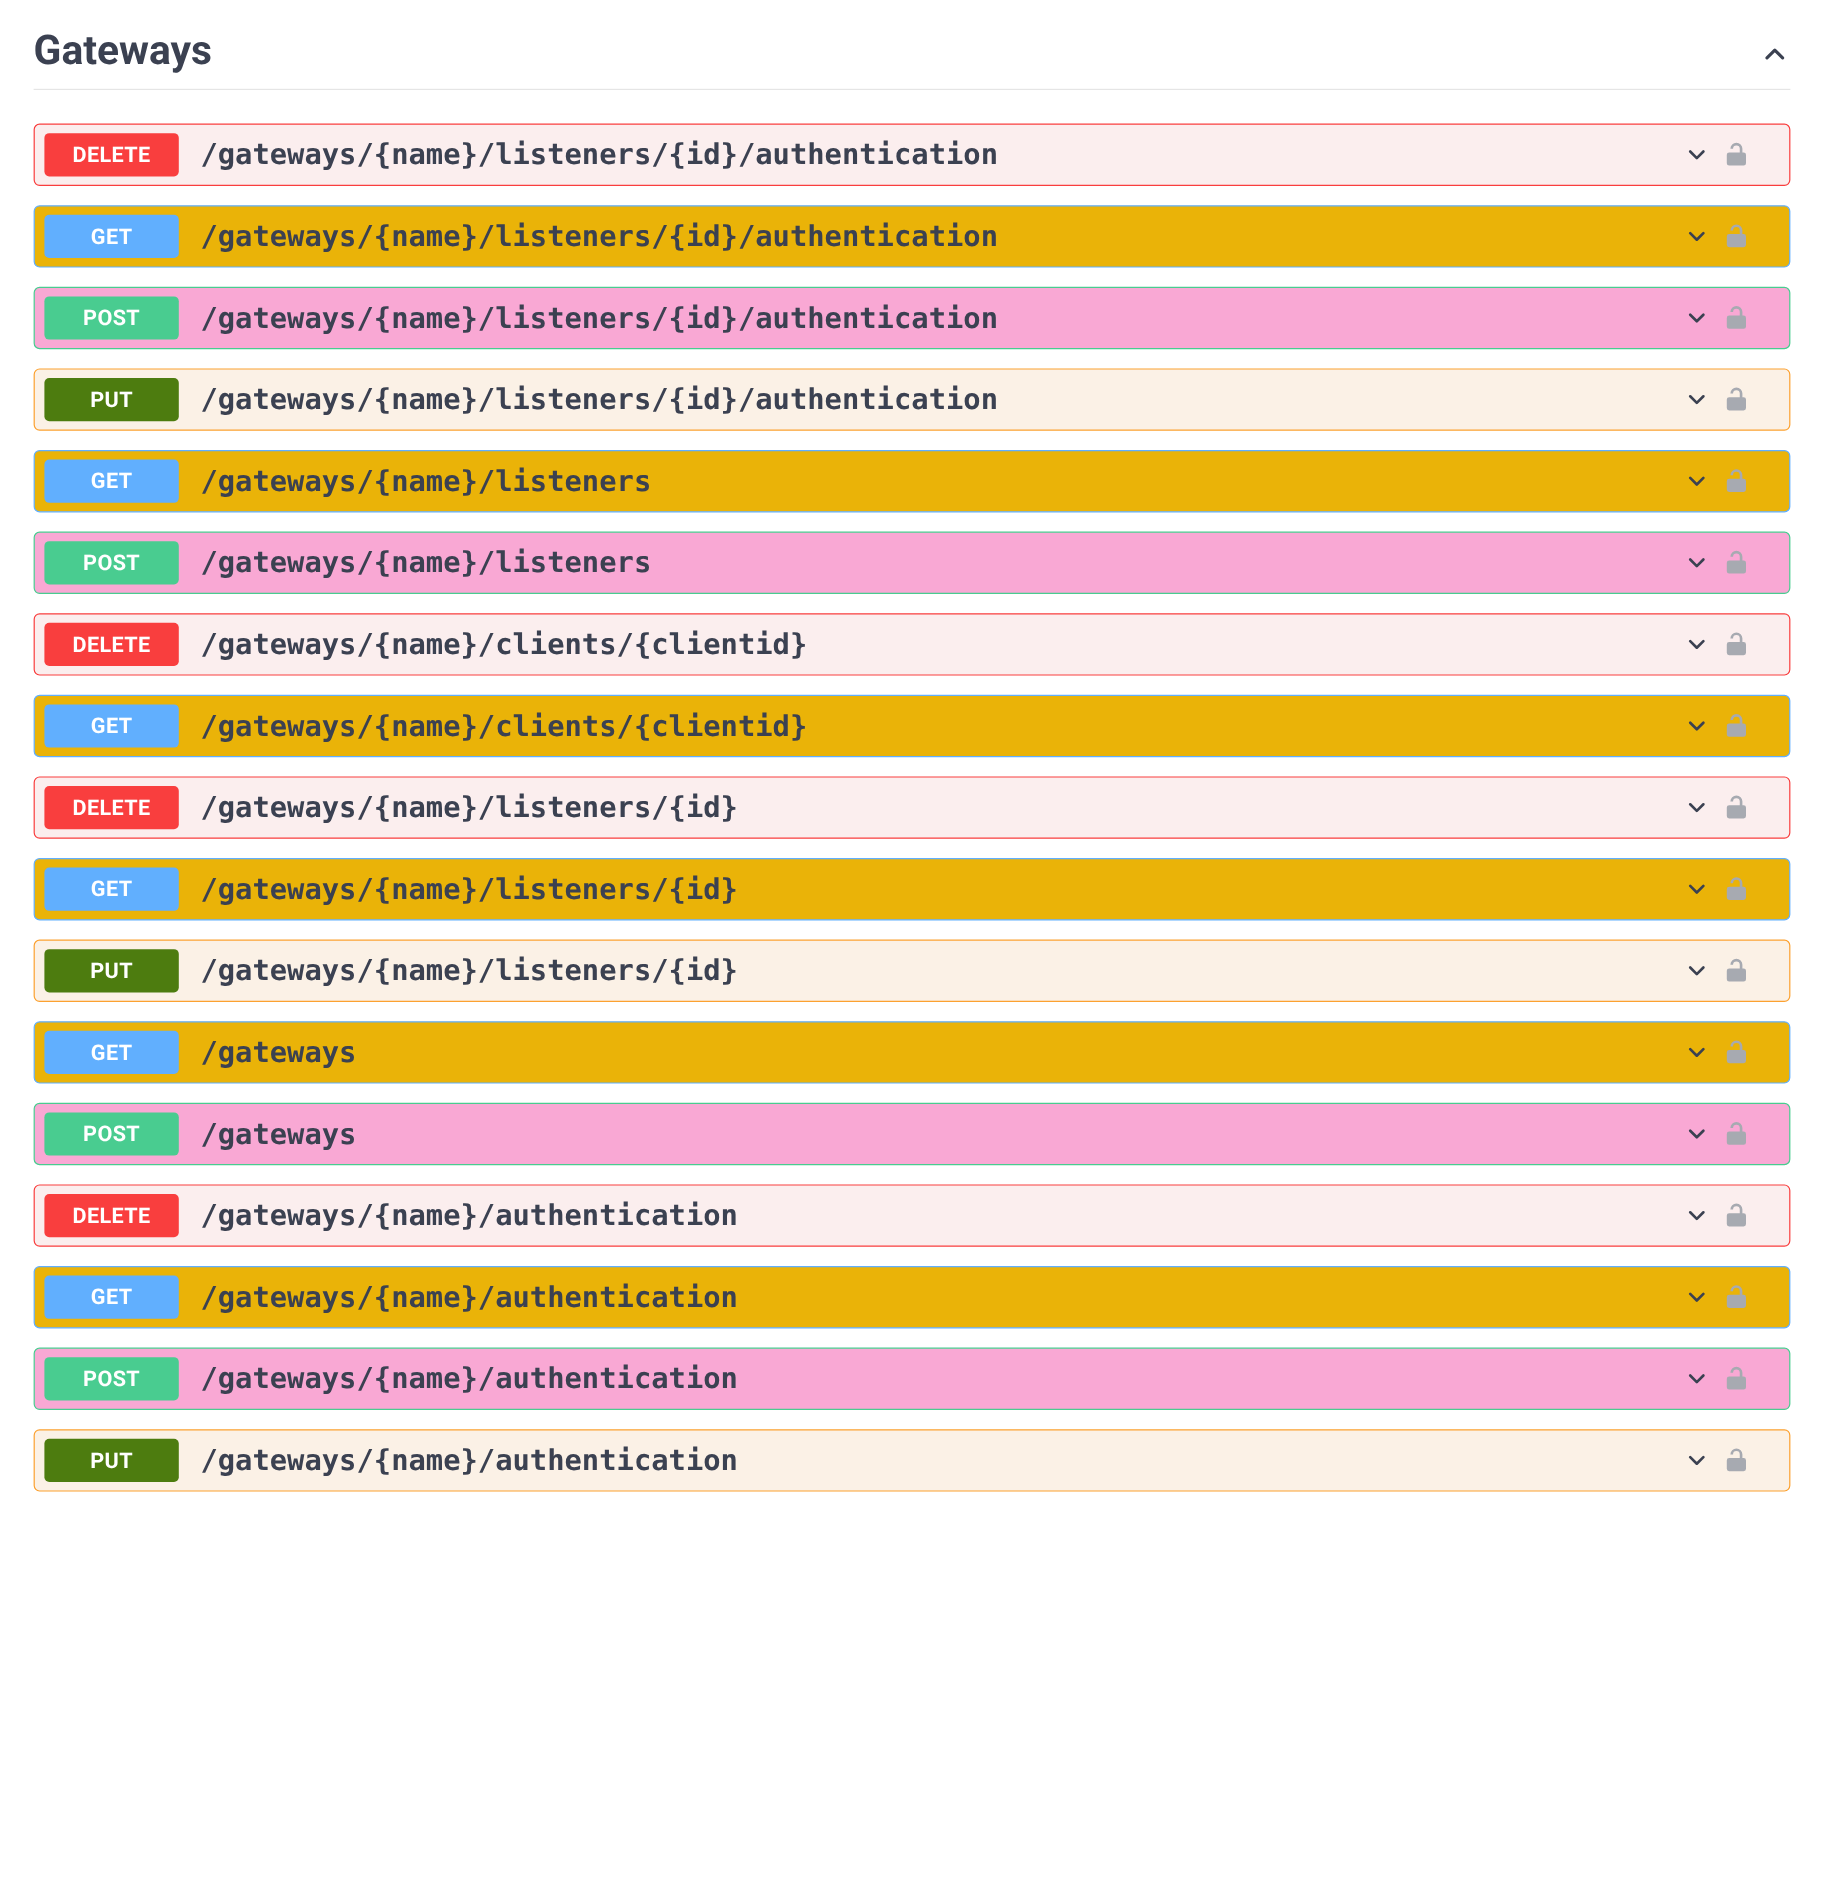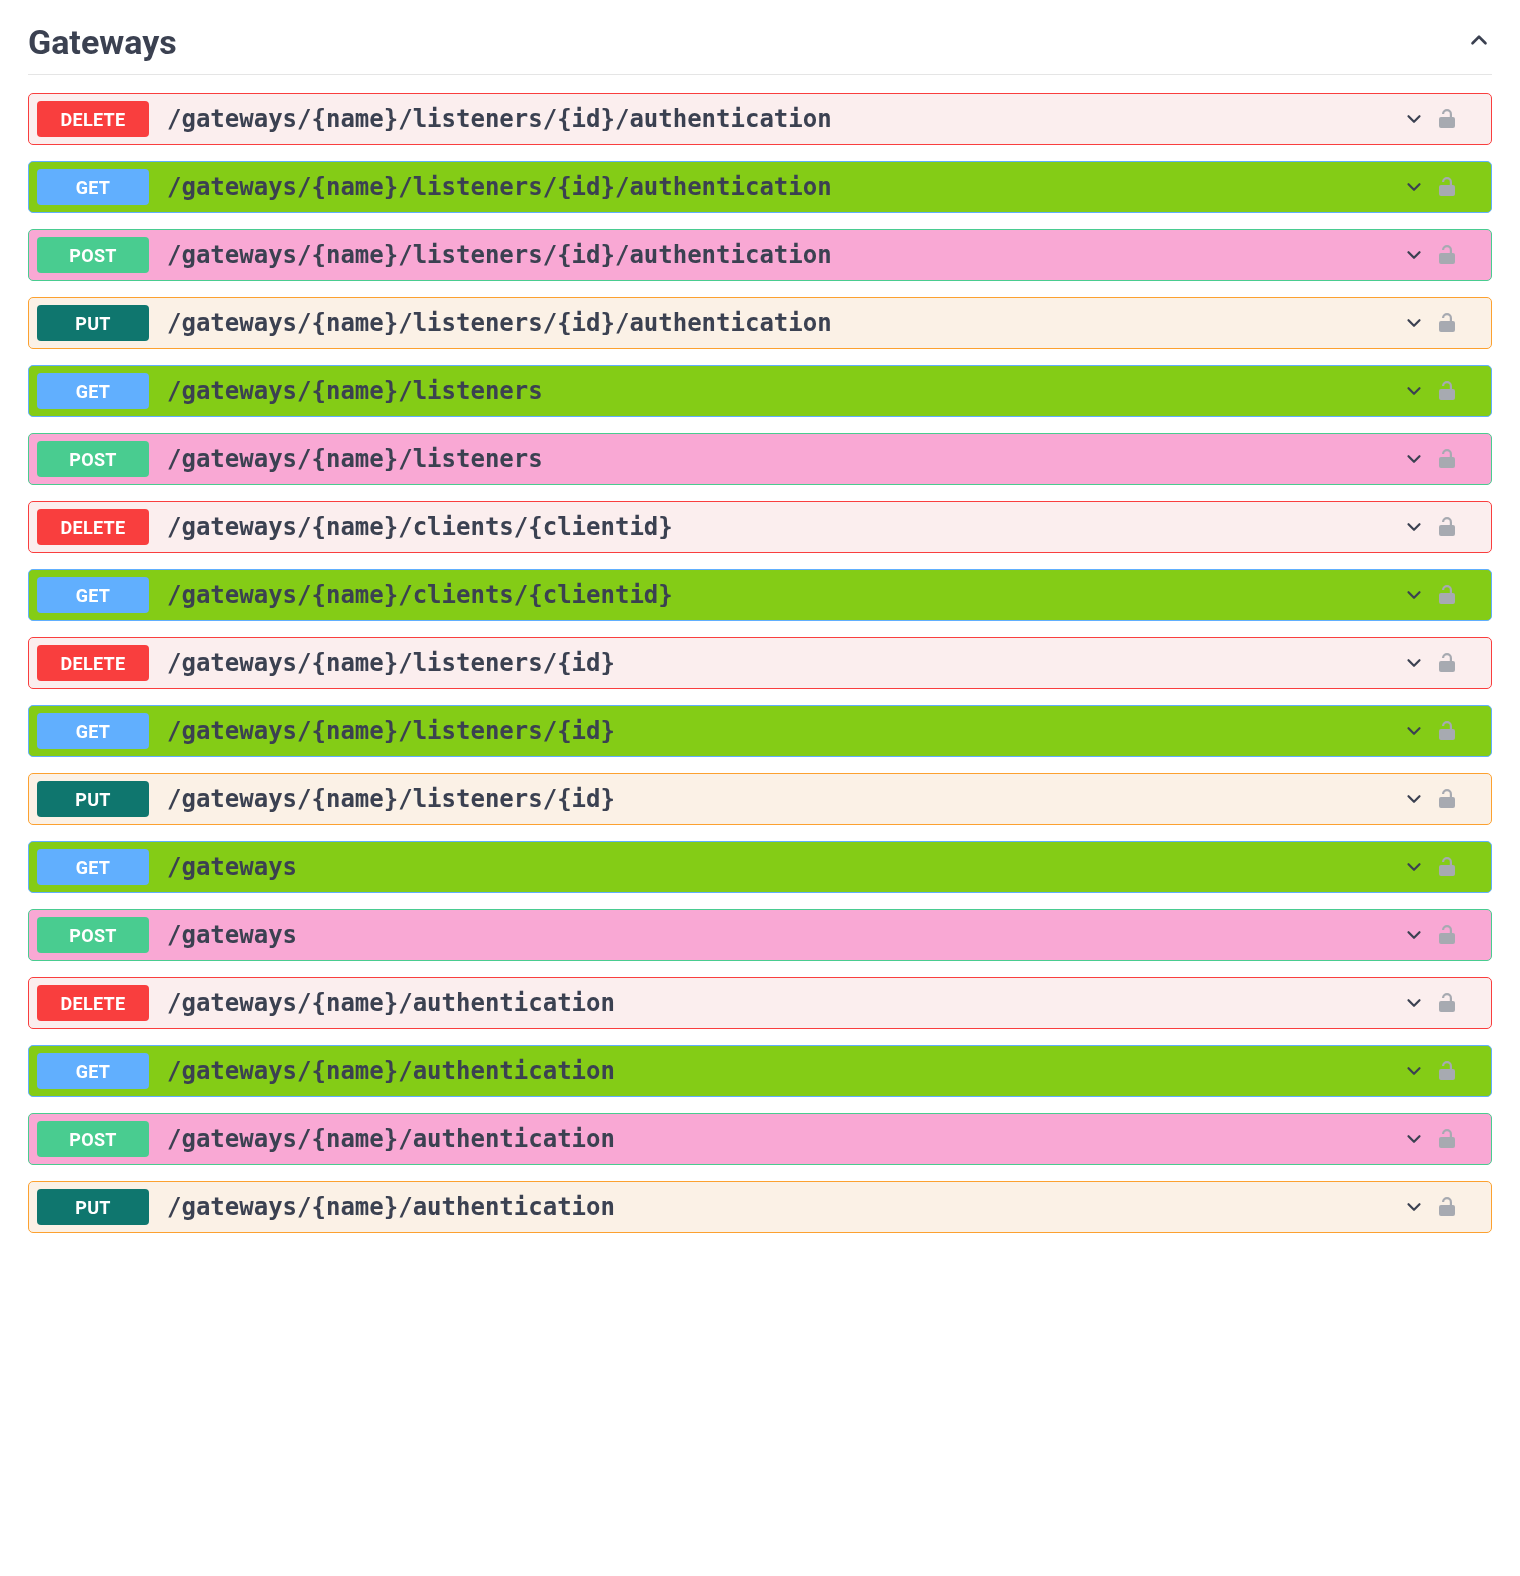--- a/index.html
+++ b/index.html
@@ -16,10 +16,10 @@
   .section-header {
     display: flex;
     justify-content: space-between;
-    align-items: center;
+    align-items: flex-end;
     padding: 8px 0 12px 0;
     border-bottom: 1px solid #e5e5e5;
-    margin-bottom: 18px;
+    margin-bottom: 28px;
     cursor: pointer;
   }
   .section-title {

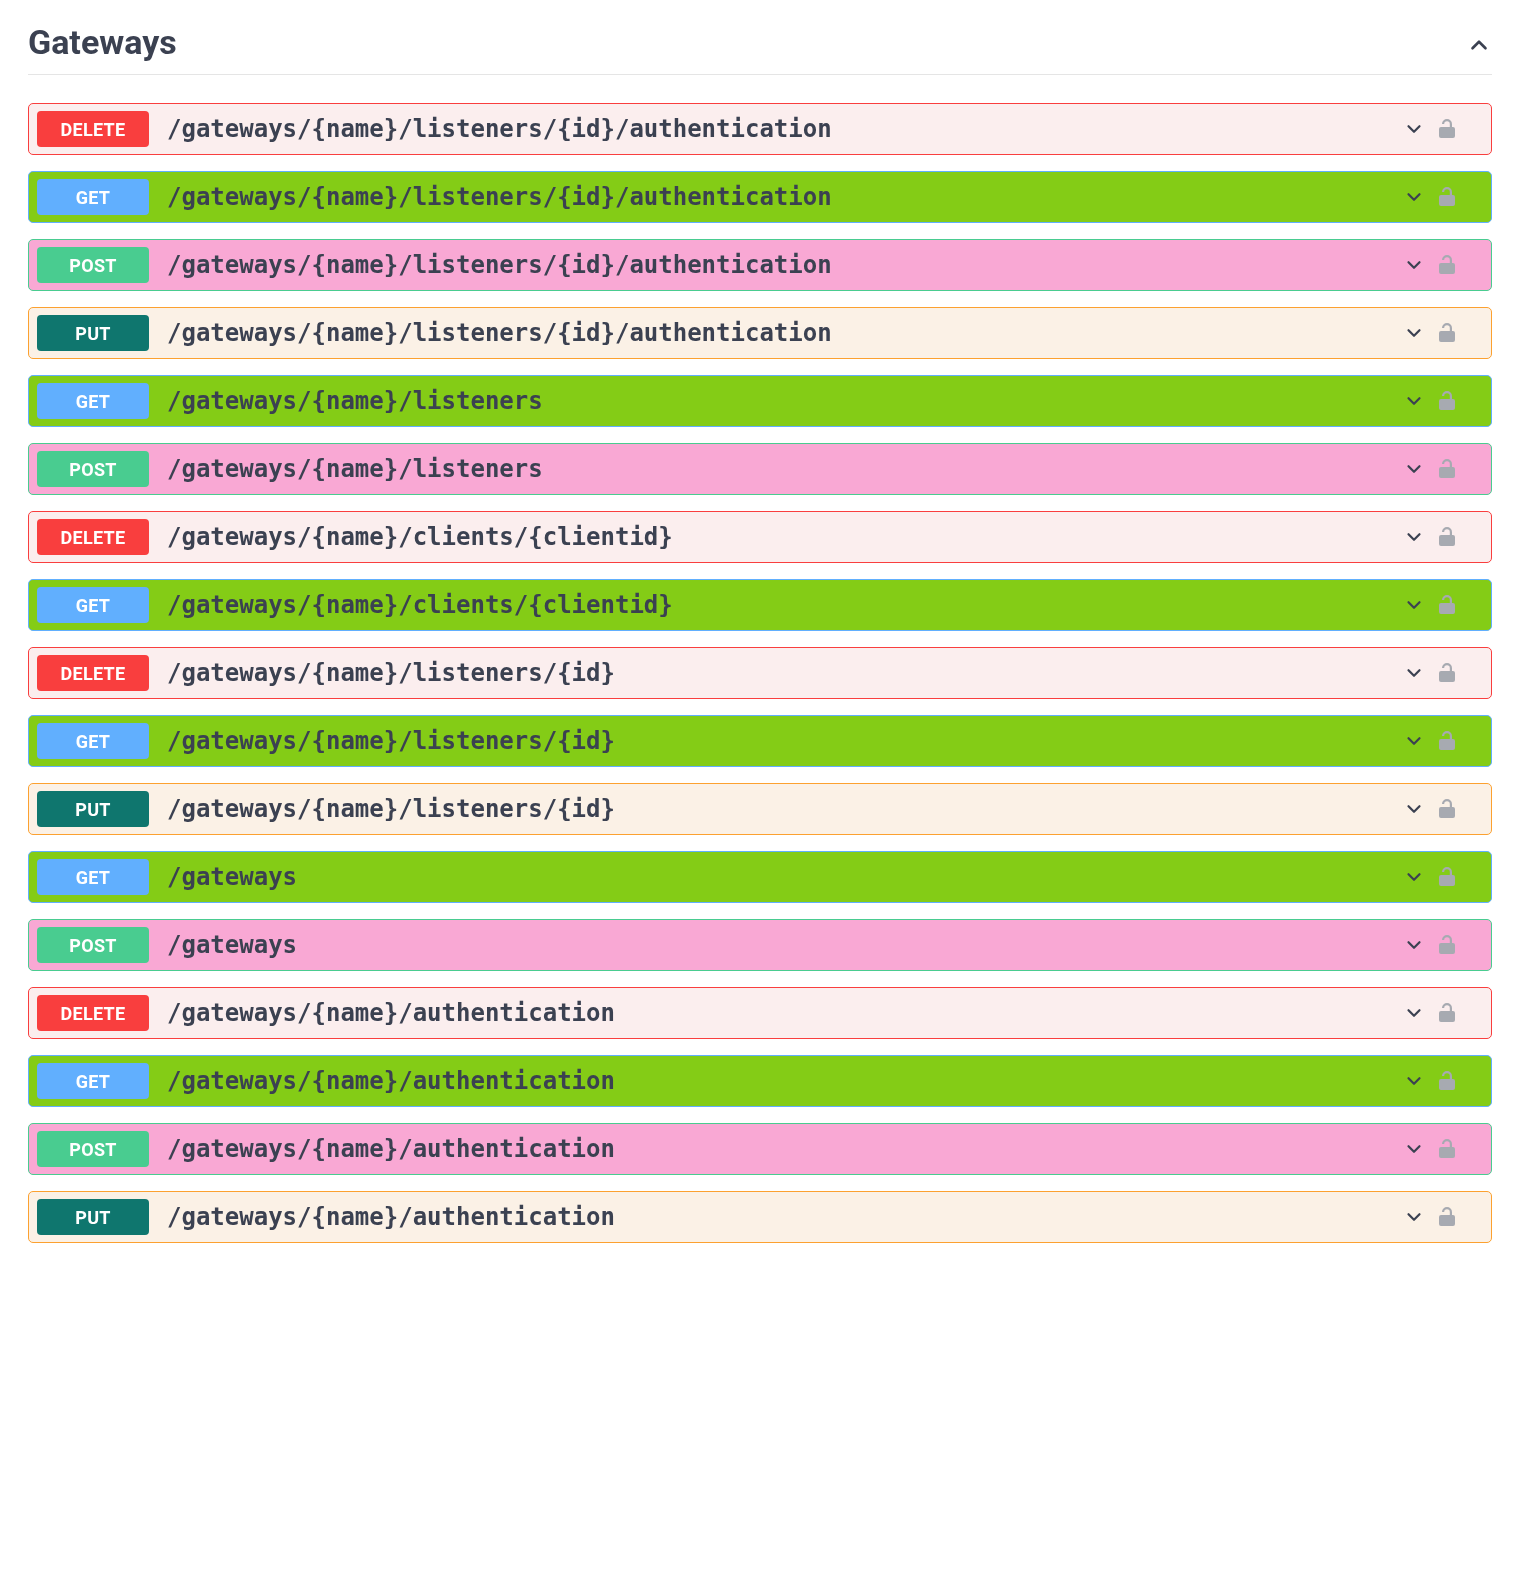--- a/index.html
+++ b/index.html
@@ -72,7 +72,7 @@
   .chev svg, .lock svg { display: block; }
 
   
-  .m-get    { background: #84cc16; border-color: #61affe; }
+  .m-get    { background: #eab308; border-color: #61affe; }
   .m-get    .method-badge { background: #61affe; }
   .m-post   { background: #f9a8d4; border-color: #49cc90; }
   .m-post   .method-badge { background: #49cc90; }

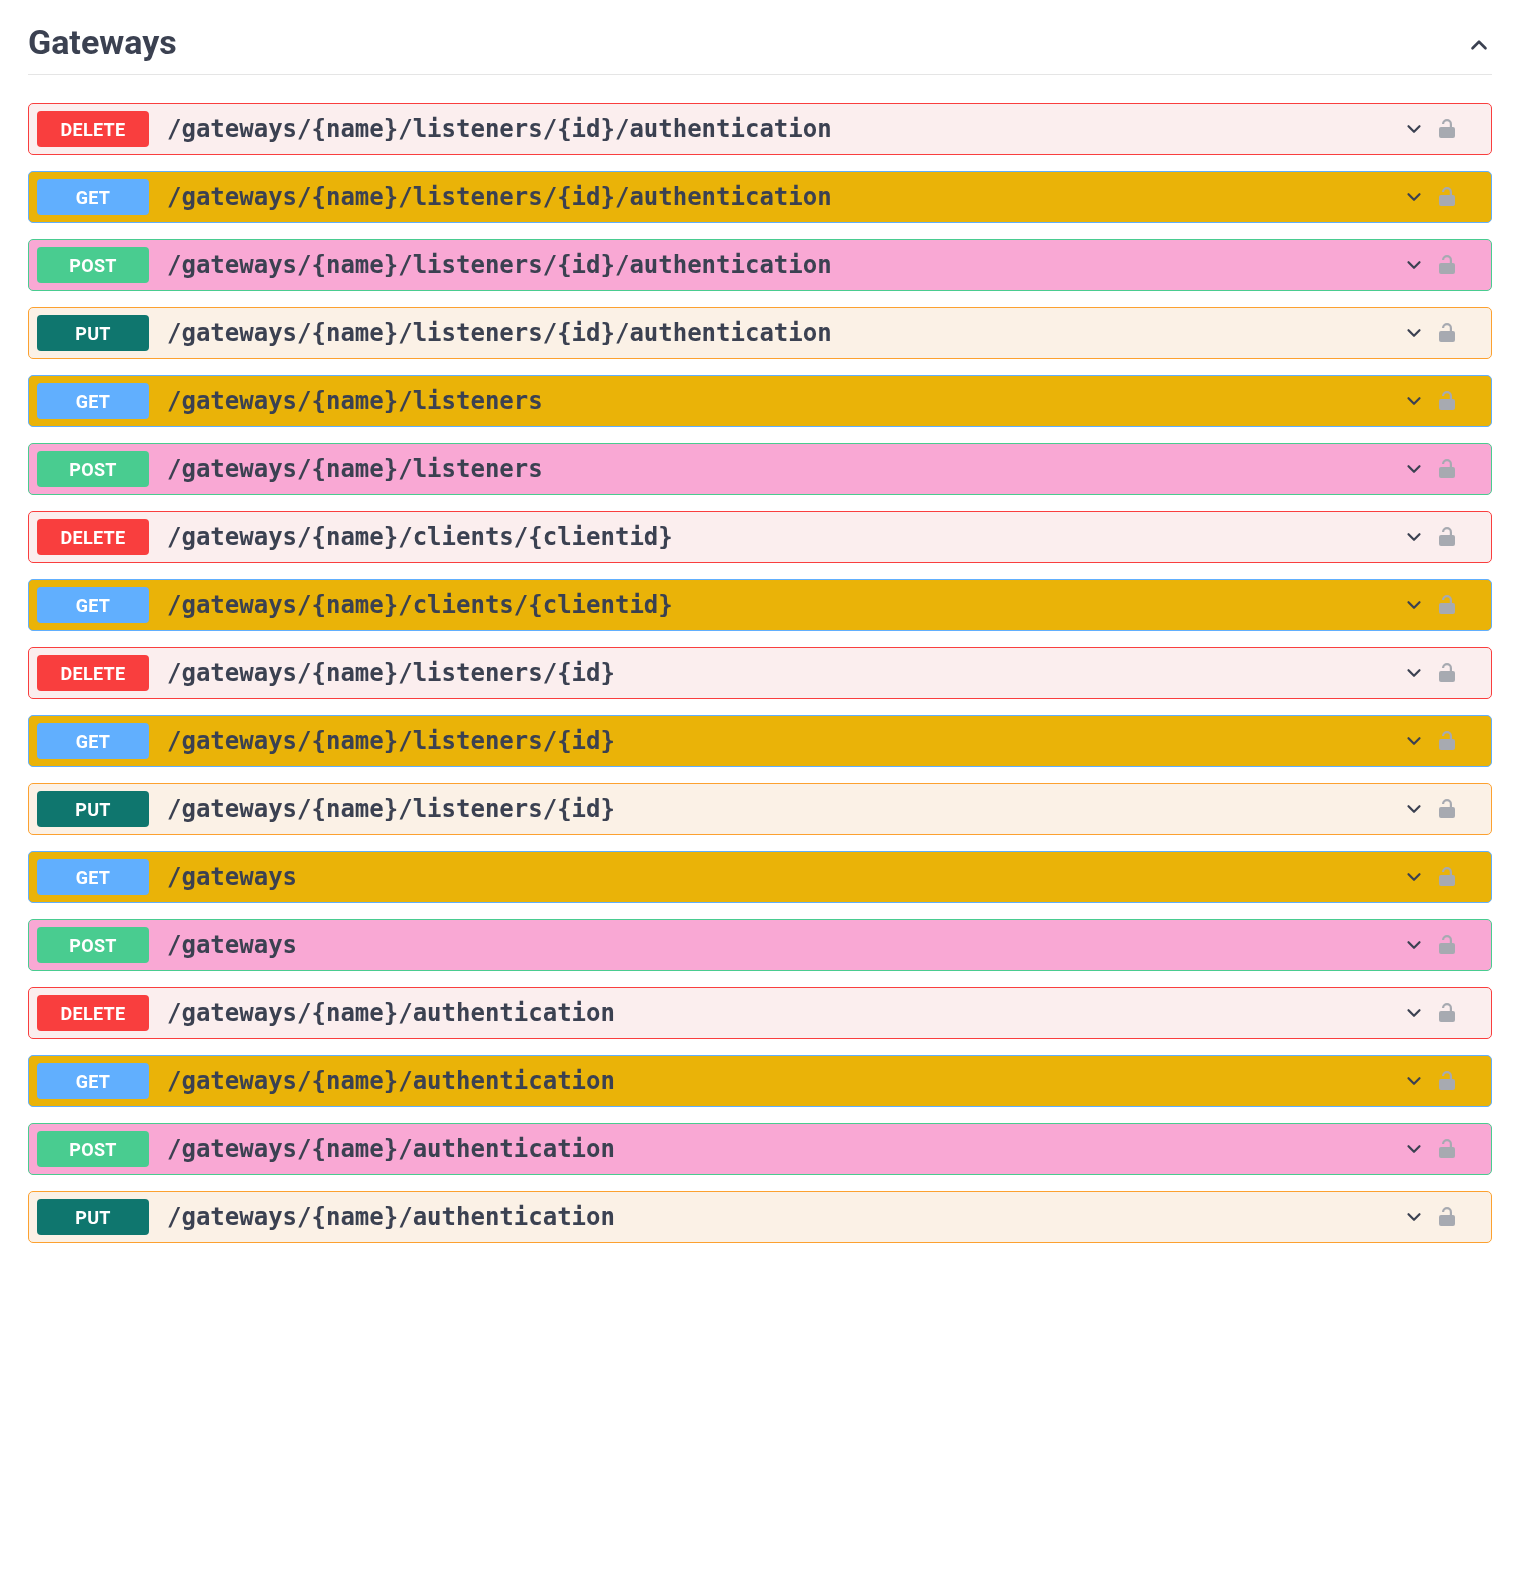--- a/index.html
+++ b/index.html
@@ -77,7 +77,7 @@
   .m-post   { background: #f9a8d4; border-color: #49cc90; }
   .m-post   .method-badge { background: #49cc90; }
   .m-put    { background: #fbf1e6; border-color: #fca130; }
-  .m-put    .method-badge { background: #0f766e; }
+  .m-put    .method-badge { background: #4d7c0f; }
   .m-delete { background: #fbeeee; border-color: #f93e3e; }
   .m-delete .method-badge { background: #f93e3e; }
 </style>

